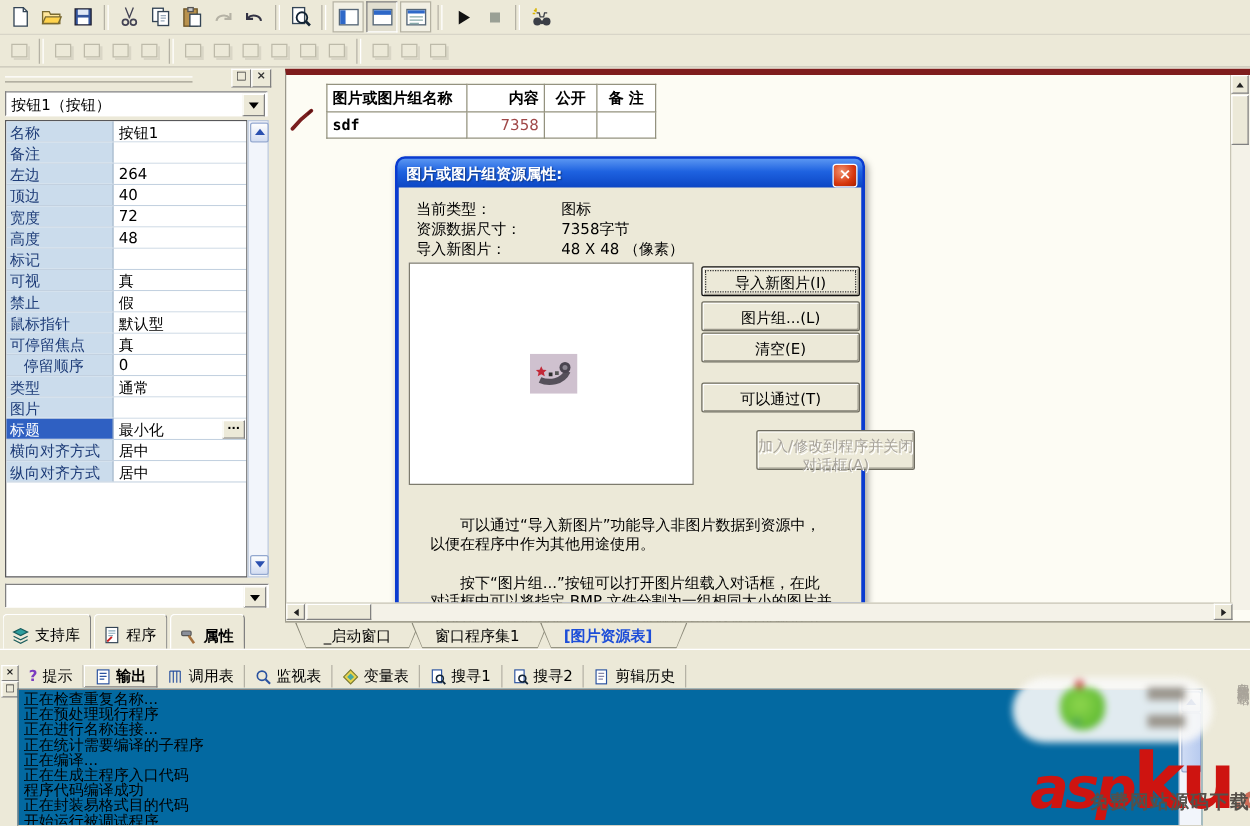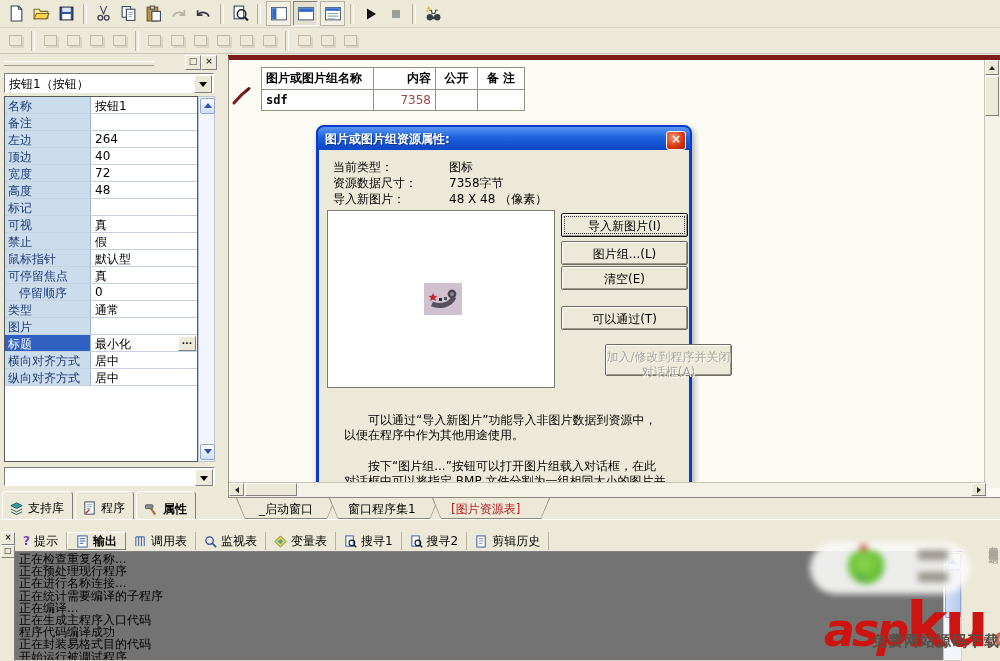--- a/index.html
+++ b/index.html
@@ -92,7 +92,7 @@
   .etab{position:relative;height:21px;margin-left:-7px;clip-path:polygon(0 0,100% 0,calc(100% - 9px) 100%,9px 100%);background:#8a8878;}
   .etab>span{display:block;height:20px;margin:0 1px 1px 1px;clip-path:polygon(0 0,100% 0,calc(100% - 8px) 100%,8px 100%);
       background:#ece9d8;padding:3px 18px 0;box-sizing:border-box;white-space:nowrap;}
-  .etab.active>span{color:#b91c1c;font-weight:normal;}
+  .etab.active>span{color:#1d4ed8;font-weight:bold;}
   .splitter{position:absolute;left:0;top:519px;width:1000px;height:11px;background:#ece9d8;border-top:1px solid #fff;}
   
   .bpanel{position:absolute;left:0;top:530px;width:1000px;height:131px;background:#ece9d8;}

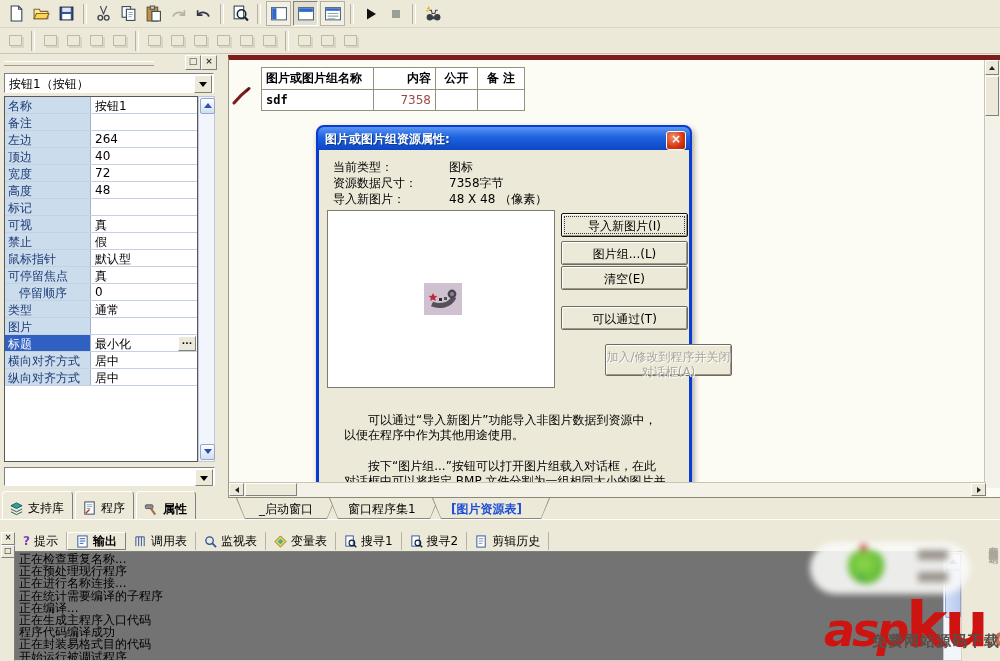--- a/index.html
+++ b/index.html
@@ -100,7 +100,7 @@
   .btabs{position:absolute;left:15px;top:1px;height:20px;display:flex;align-items:center;}
   .btab{display:flex;align-items:center;gap:4px;padding:2px 8px;height:18px;box-sizing:border-box;border-right:1px solid #b5b2a5;}
   .btab.active{border:1px solid;border-color:#fff #808080 #808080 #fff;background:#ece9d8;font-weight:bold;}
-  .output{position:absolute;left:14px;top:21px;width:948px;height:110px;background:#737373;border:1px solid;border-color:#808080 #d5d2c5 #d5d2c5 #808080;box-sizing:border-box;overflow:hidden;}
+  .output{position:absolute;left:14px;top:21px;width:948px;height:110px;background:#0369a1;border:1px solid;border-color:#808080 #d5d2c5 #d5d2c5 #808080;box-sizing:border-box;overflow:hidden;}
   .outlines{position:absolute;left:4px;top:1px;line-height:12.2px;font-size:12px;white-space:nowrap;}
   .osb{position:absolute;right:0;top:0;width:17px;height:108px;background:#f2f5fb;border-left:1px solid #bcc8da;}
   .osb-btn{position:absolute;left:1px;top:1px;width:14px;height:15px;background:linear-gradient(#fdfefe,#cfdaf1);border:1px solid #8fa6d0;border-radius:2px;}

